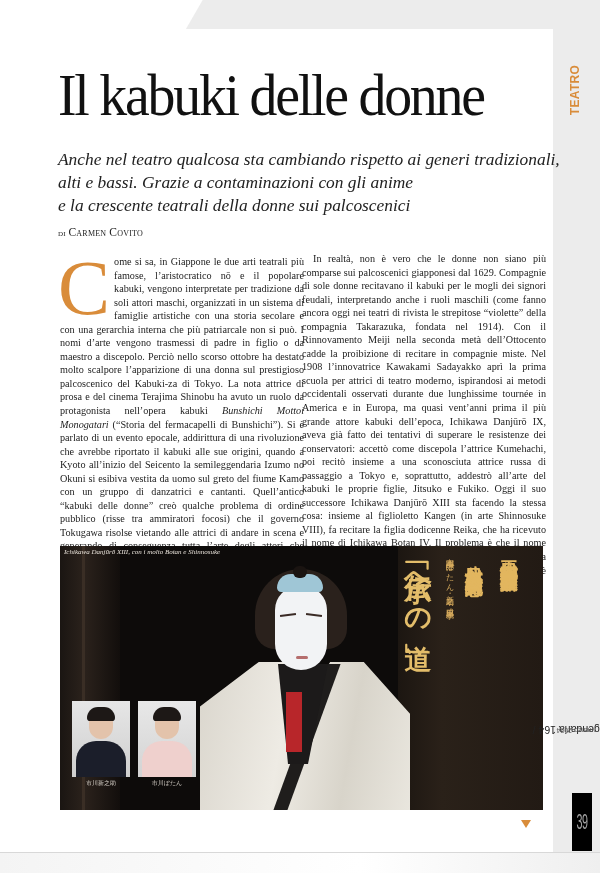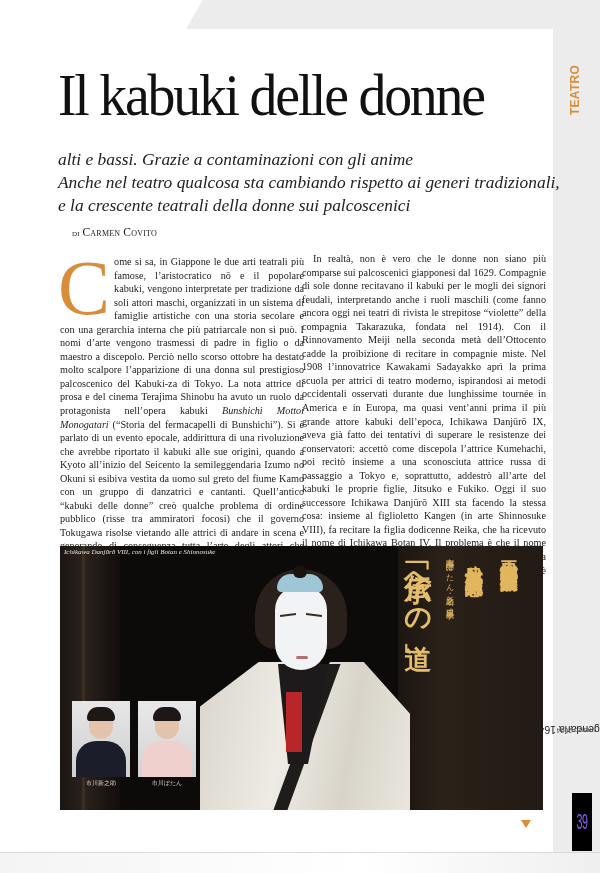--- a/index.html
+++ b/index.html
@@ -206,8 +206,8 @@
 <h1 class="title">Il kabuki delle donne</h1>
 
 <div class="subtitle">
+  <div>Anche nel teatro qualcosa sta cambiando rispetto ai generi tradizionali,</div>
   <div>alti e bassi. Grazie a contaminazioni con gli anime</div>
-  <div>Anche nel teatro qualcosa sta cambiando rispetto ai generi tradizionali,</div>
   <div>e la crescente teatrali della donne sui palcoscenici</div>
 </div>
 

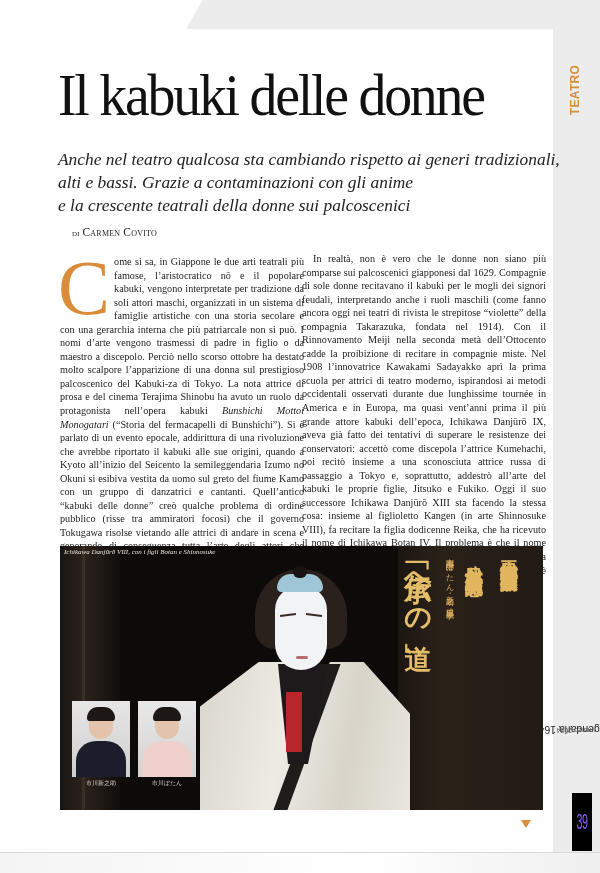--- a/index.html
+++ b/index.html
@@ -50,7 +50,7 @@
   .byline {
     position: absolute; left: 58px; top: 226px;
     font-family: "Liberation Serif", serif; font-size: 10px; color: #222;
-    font-variant: small-caps; letter-spacing: 0.2px; margin-left: 14px;
+    font-variant: small-caps; letter-spacing: 0.2px;
   }
   .byline .name { font-size: 11.5px; }
   .col {

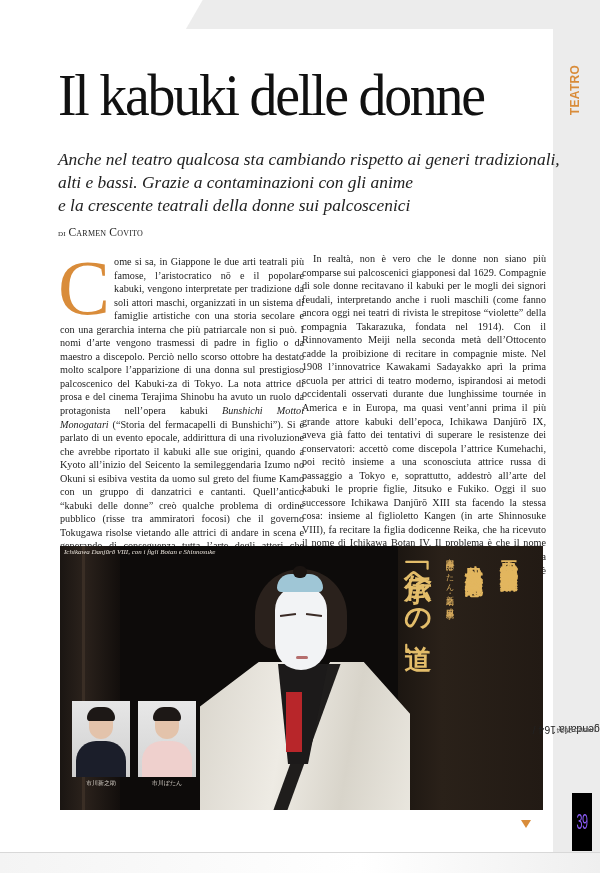--- a/index.html
+++ b/index.html
@@ -257,7 +257,7 @@
   </div>
   <div class="thumb-label boy">市川新之助</div>
   <div class="thumb-label girl">市川ぼたん</div>
-  <div class="caption">Ichikawa Danjūrō VIII,  con i figli Botan e Shinnosuke</div>
+  <div class="caption">Ichikawa Danjūrō XIII,  con i molto Botan e Shinnosuke</div>
 </div>
 
 <div class="end-mark"></div>

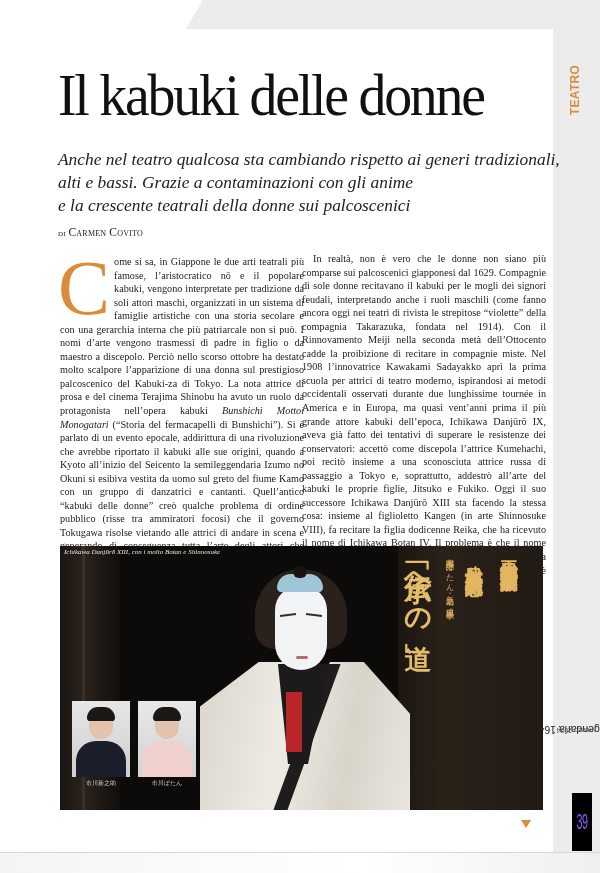--- a/index.html
+++ b/index.html
@@ -184,7 +184,7 @@
   .folio-text .issue-date { font-size: 7px; color: #555; }
   .page-num-box {
     position: absolute; left: 572px; top: 793px; width: 20px; height: 58px;
-    background: #000; color: #8b5cf6;
+    background: #000; color: #a3a3a3;
     font-family: "Liberation Sans", sans-serif; font-size: 18px;
     display: flex; align-items: center; justify-content: center;
     letter-spacing: -1px; transform-origin: center;

